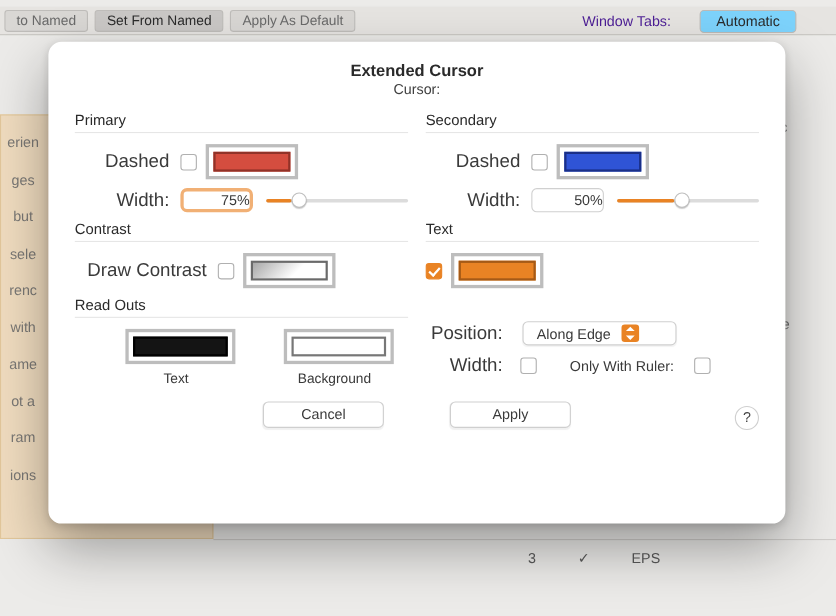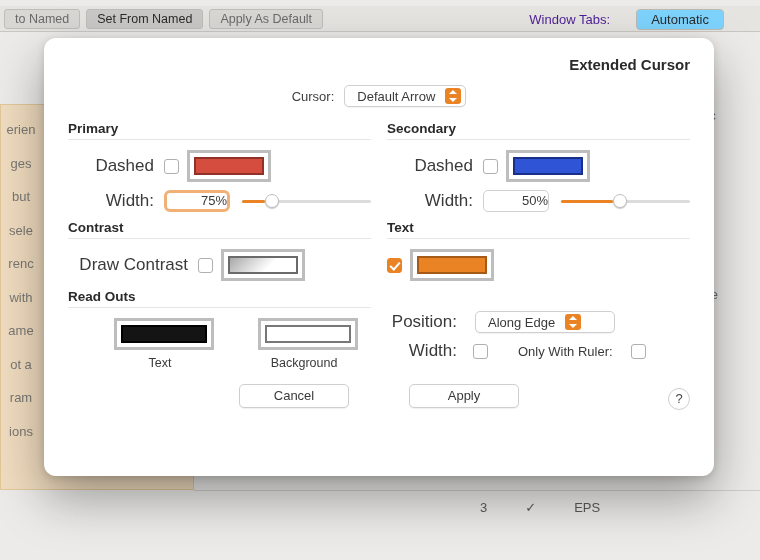--- a/index.html
+++ b/index.html
@@ -25,7 +25,7 @@
            background: #ffffff; border-radius: 12px;
            box-shadow: 0 22px 50px rgba(0,0,0,0.35), 0 2px 8px rgba(0,0,0,0.15);
            padding: 18px 24px 16px 24px; }
-  .title { text-align: right; font-size: 15px; font-weight: 600; color: #2a2a2a; margin-bottom: 12px; }
+  .title { text-align: center; font-size: 15px; font-weight: 600; color: #2a2a2a; }
   .cursor-row { display: flex; justify-content: center; align-items: center; gap: 10px; margin-bottom: 14px; }
   .lbl { font-size: 13px; color: #404040; }
   .popup { display: inline-flex; align-items: center; background: #fff; border: 1px solid #cfcfcf; border-radius: 5px; height: 22px; padding: 0 4px 0 12px; font-size: 13px; box-shadow: 0 1px 1px rgba(0,0,0,.05); }

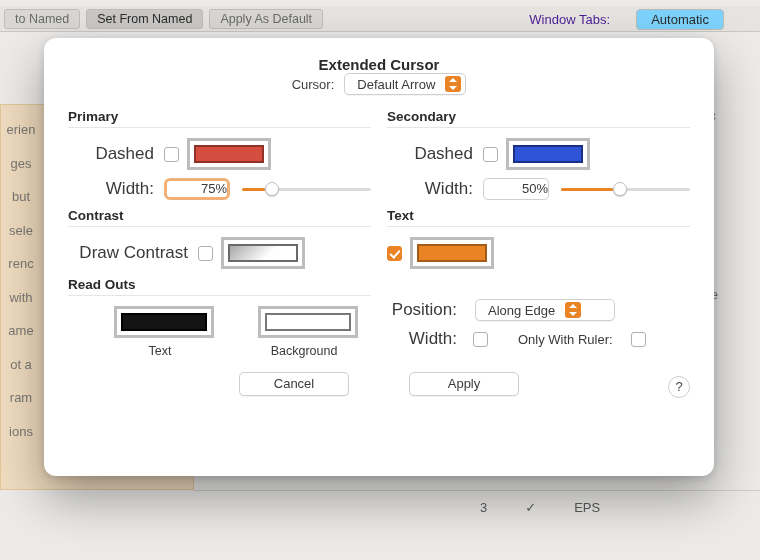--- a/index.html
+++ b/index.html
@@ -116,10 +116,6 @@
 
   <div class="cursor-row">
     <span class="lbl">Cursor:</span>
-    <div class="popup">
-      <span>Default Arrow</span>
-      <span class="arrows"></span>
-    </div>
   </div>
 
   <div class="cols">

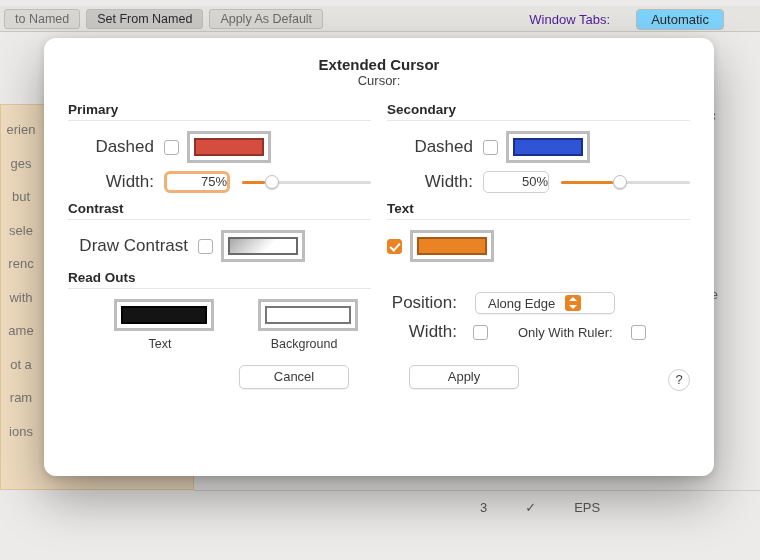--- a/index.html
+++ b/index.html
@@ -36,7 +36,7 @@
 
   .cols { display: flex; gap: 16px; }
   .col { flex: 1; }
-  .sect-title { font-weight: 700; font-size: 13.5px; color: #2a2a2a; margin-bottom: 2px; }
+  .sect-title { font-weight: 400; font-size: 13.5px; color: #2a2a2a; margin-bottom: 2px; }
   .rule { height: 1px; background: #e6e6e6; margin: 3px 0 10px 0; }
 
   .row { display:flex; align-items:center; margin-bottom:8px; }

